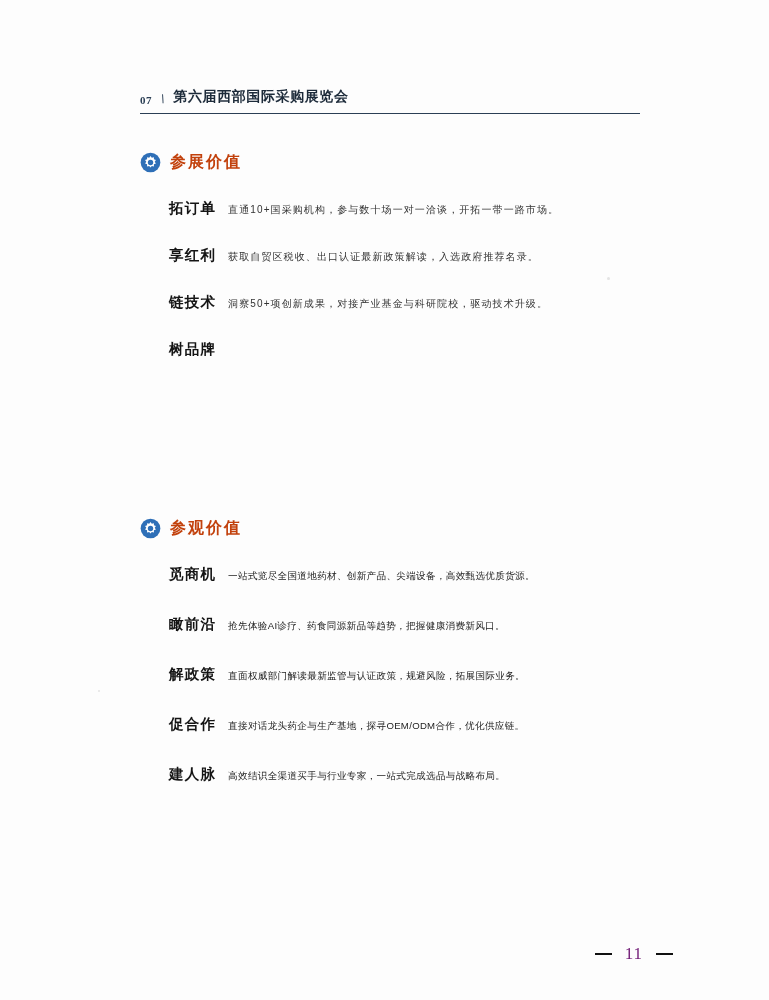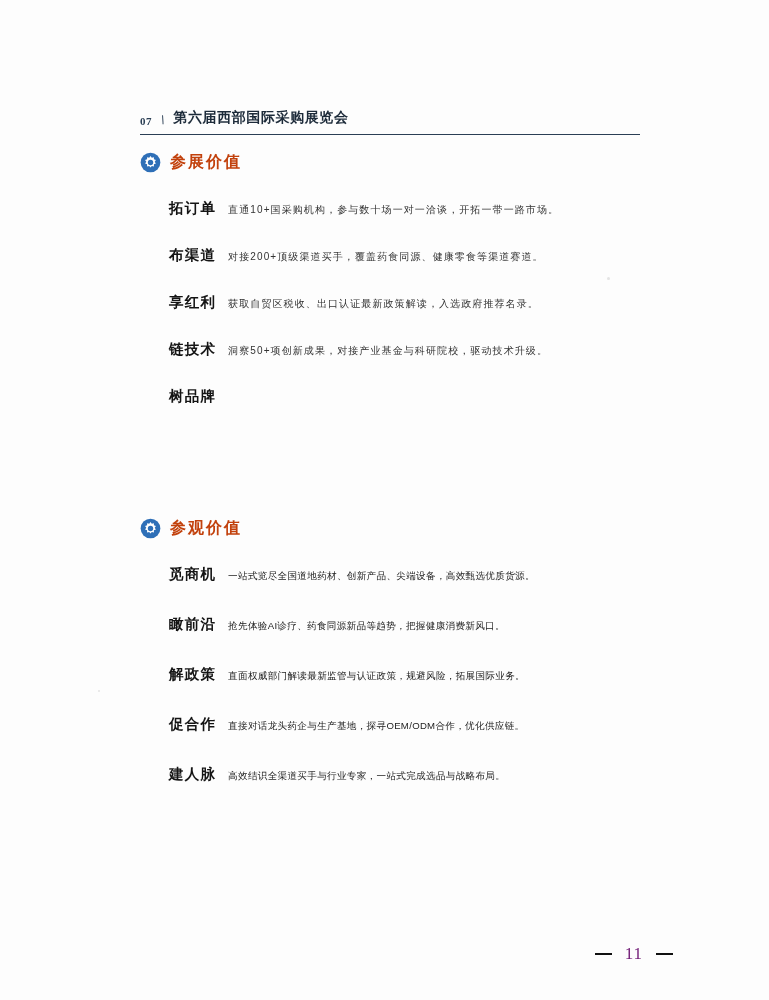--- a/index.html
+++ b/index.html
@@ -26,7 +26,7 @@
   .header {
     position: absolute;
     left: 140px;
-    top: 109px;
+    top: 88px;
     width: 500px;
     display: flex;
     align-items: flex-end;

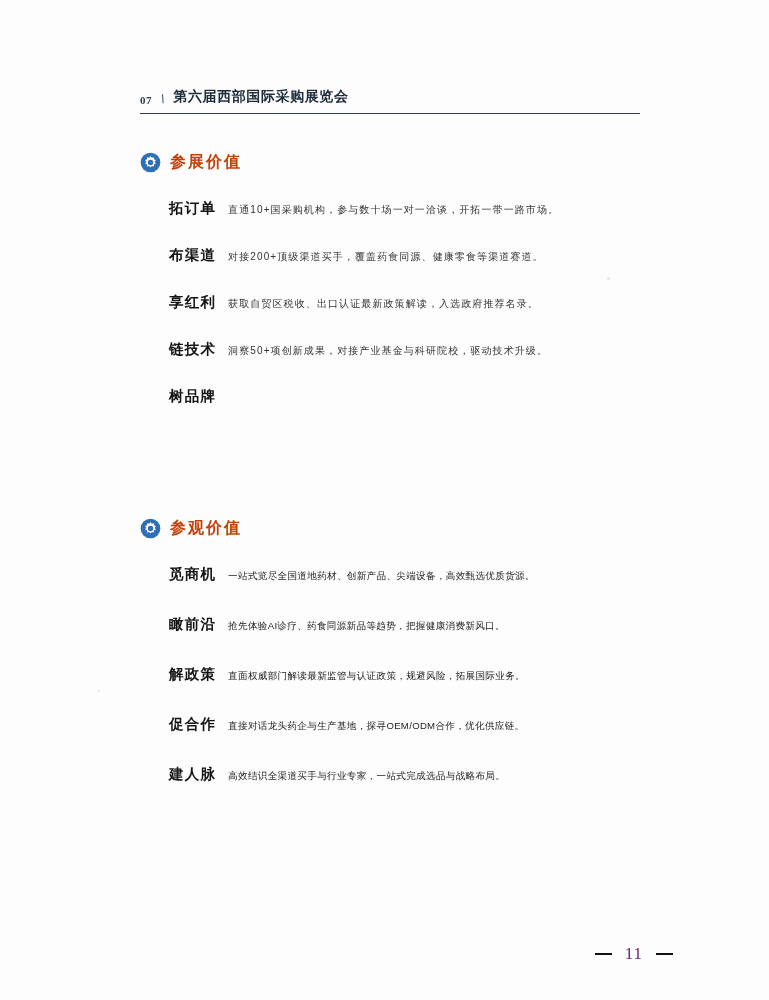--- a/index.html
+++ b/index.html
@@ -184,10 +184,6 @@
         <span class="row-desc">直通10+国采购机构，参与数十场一对一洽谈，开拓一带一路市场。</span>
       </div>
       <div class="row">
-        <span class="row-key">布渠道</span>
-        <span class="row-desc">对接200+顶级渠道买手，覆盖药食同源、健康零食等渠道赛道。</span>
-      </div>
-      <div class="row">
         <span class="row-key">享红利</span>
         <span class="row-desc">获取自贸区税收、出口认证最新政策解读，入选政府推荐名录。</span>
       </div>

